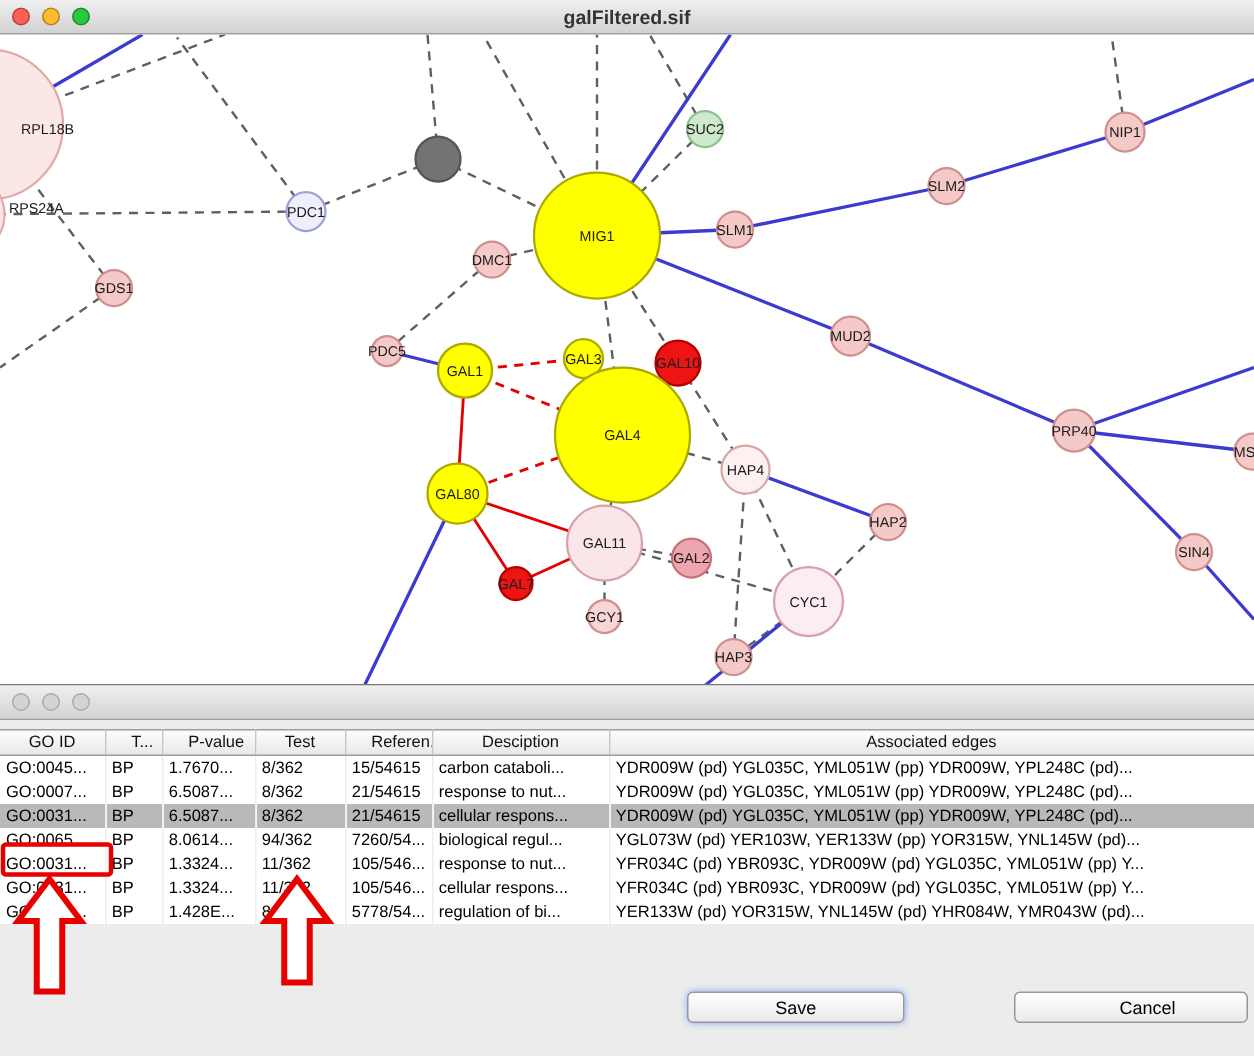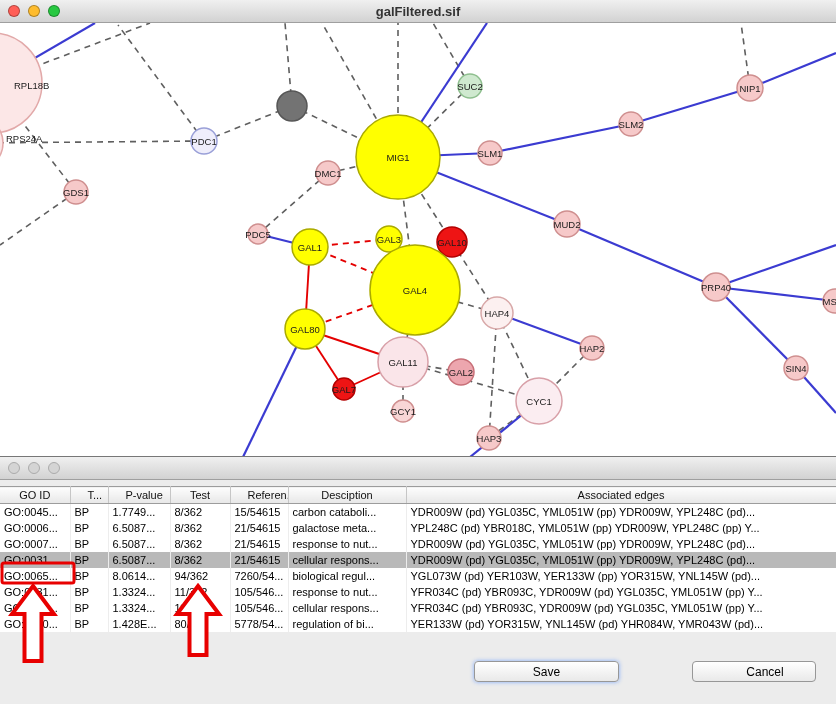--- a/index.html
+++ b/index.html
@@ -215,7 +215,7 @@
             <tr>
               <td>GO:0045...</td>
               <td>BP</td>
-              <td>1.7749...</td>
+              <td>1.7670...</td>
               <td>8/362</td>
               <td>15/54615</td>
               <td>carbon cataboli...</td>

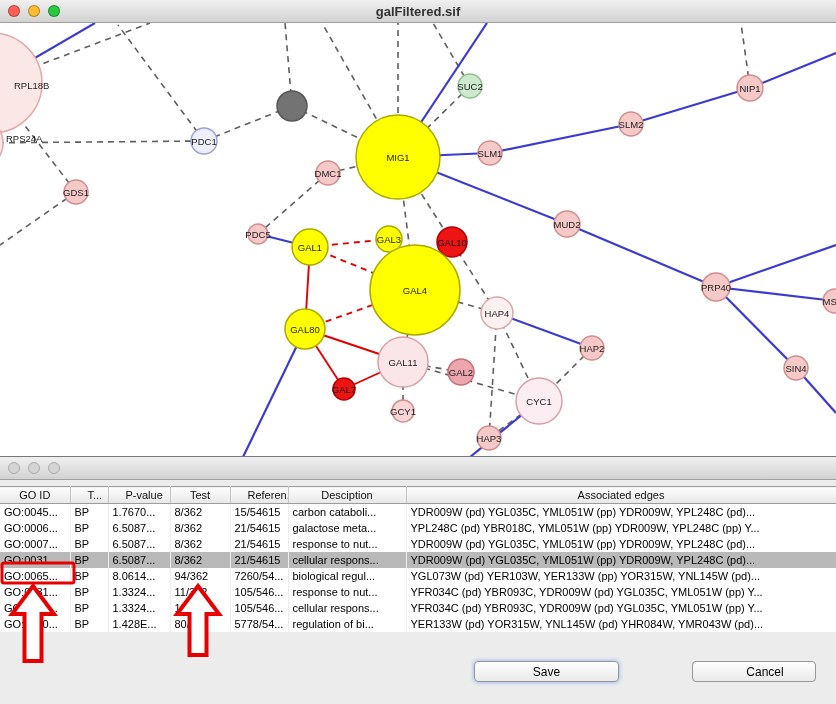--- a/index.html
+++ b/index.html
@@ -222,15 +222,6 @@
               <td>YDR009W (pd) YGL035C, YML051W (pp) YDR009W, YPL248C (pd)...</td>
             </tr>
             <tr>
-              <td>GO:0006...</td>
-              <td>BP</td>
-              <td>6.5087...</td>
-              <td>8/362</td>
-              <td>21/54615</td>
-              <td>galactose meta...</td>
-              <td>YPL248C (pd) YBR018C, YML051W (pp) YDR009W, YPL248C (pp) Y...</td>
-            </tr>
-            <tr>
               <td>GO:0007...</td>
               <td>BP</td>
               <td>6.5087...</td>

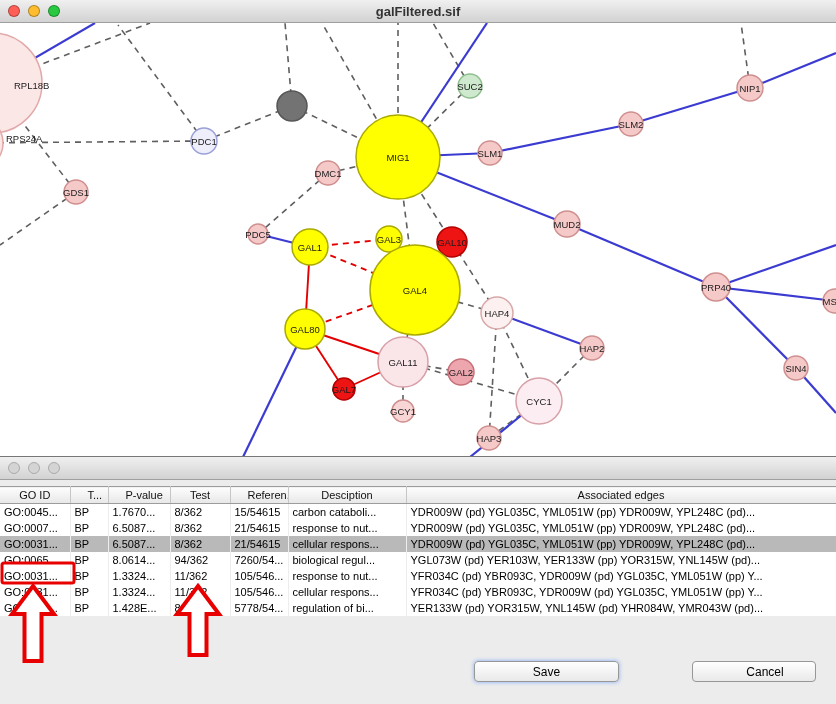--- a/index.html
+++ b/index.html
@@ -45,7 +45,7 @@
   tbody tr.selected td{background:#b9b9b9;}
   .btn{position:absolute;height:21px;border-radius:4px;border:1px solid #979797;
        background:linear-gradient(#ffffff,#e9e9e9);font-size:12px;color:#000;
-       font-family:"Liberation Sans",sans-serif;cursor:default;margin-left:16px;}
+       font-family:"Liberation Sans",sans-serif;cursor:default;}
   #save-btn{left:458px;top:204px;width:145px;box-shadow:0 0 4px rgba(110,160,255,.85);}
   #cancel-btn{left:676px;top:204px;width:124px;padding-left:28px;}
 

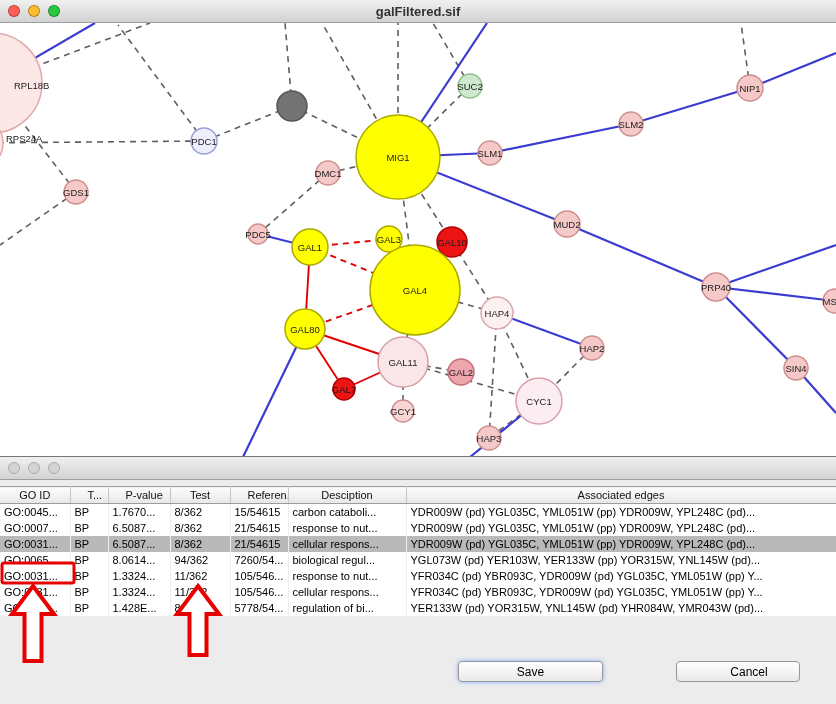--- a/index.html
+++ b/index.html
@@ -47,7 +47,7 @@
        background:linear-gradient(#ffffff,#e9e9e9);font-size:12px;color:#000;
        font-family:"Liberation Sans",sans-serif;cursor:default;}
   #save-btn{left:458px;top:204px;width:145px;box-shadow:0 0 4px rgba(110,160,255,.85);}
-  #cancel-btn{left:676px;top:204px;width:124px;padding-left:28px;}
+  #cancel-btn{left:676px;top:204px;width:156px;padding-left:28px;}
 
   
   #annot-svg{position:absolute;left:0;top:0;width:836px;height:704px;

